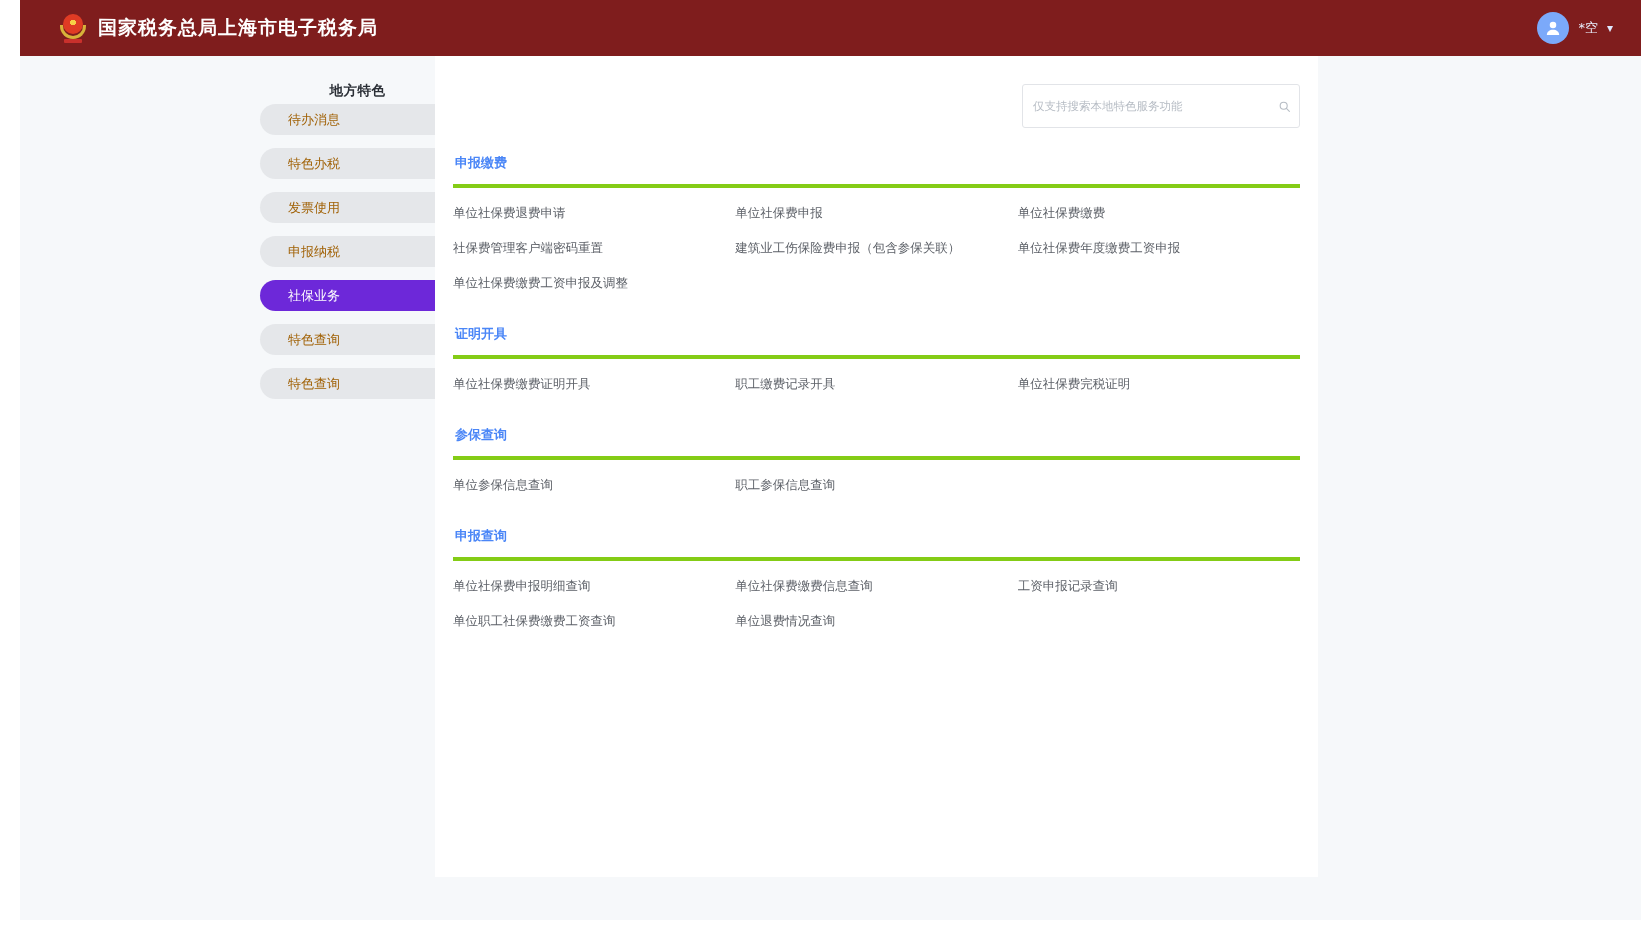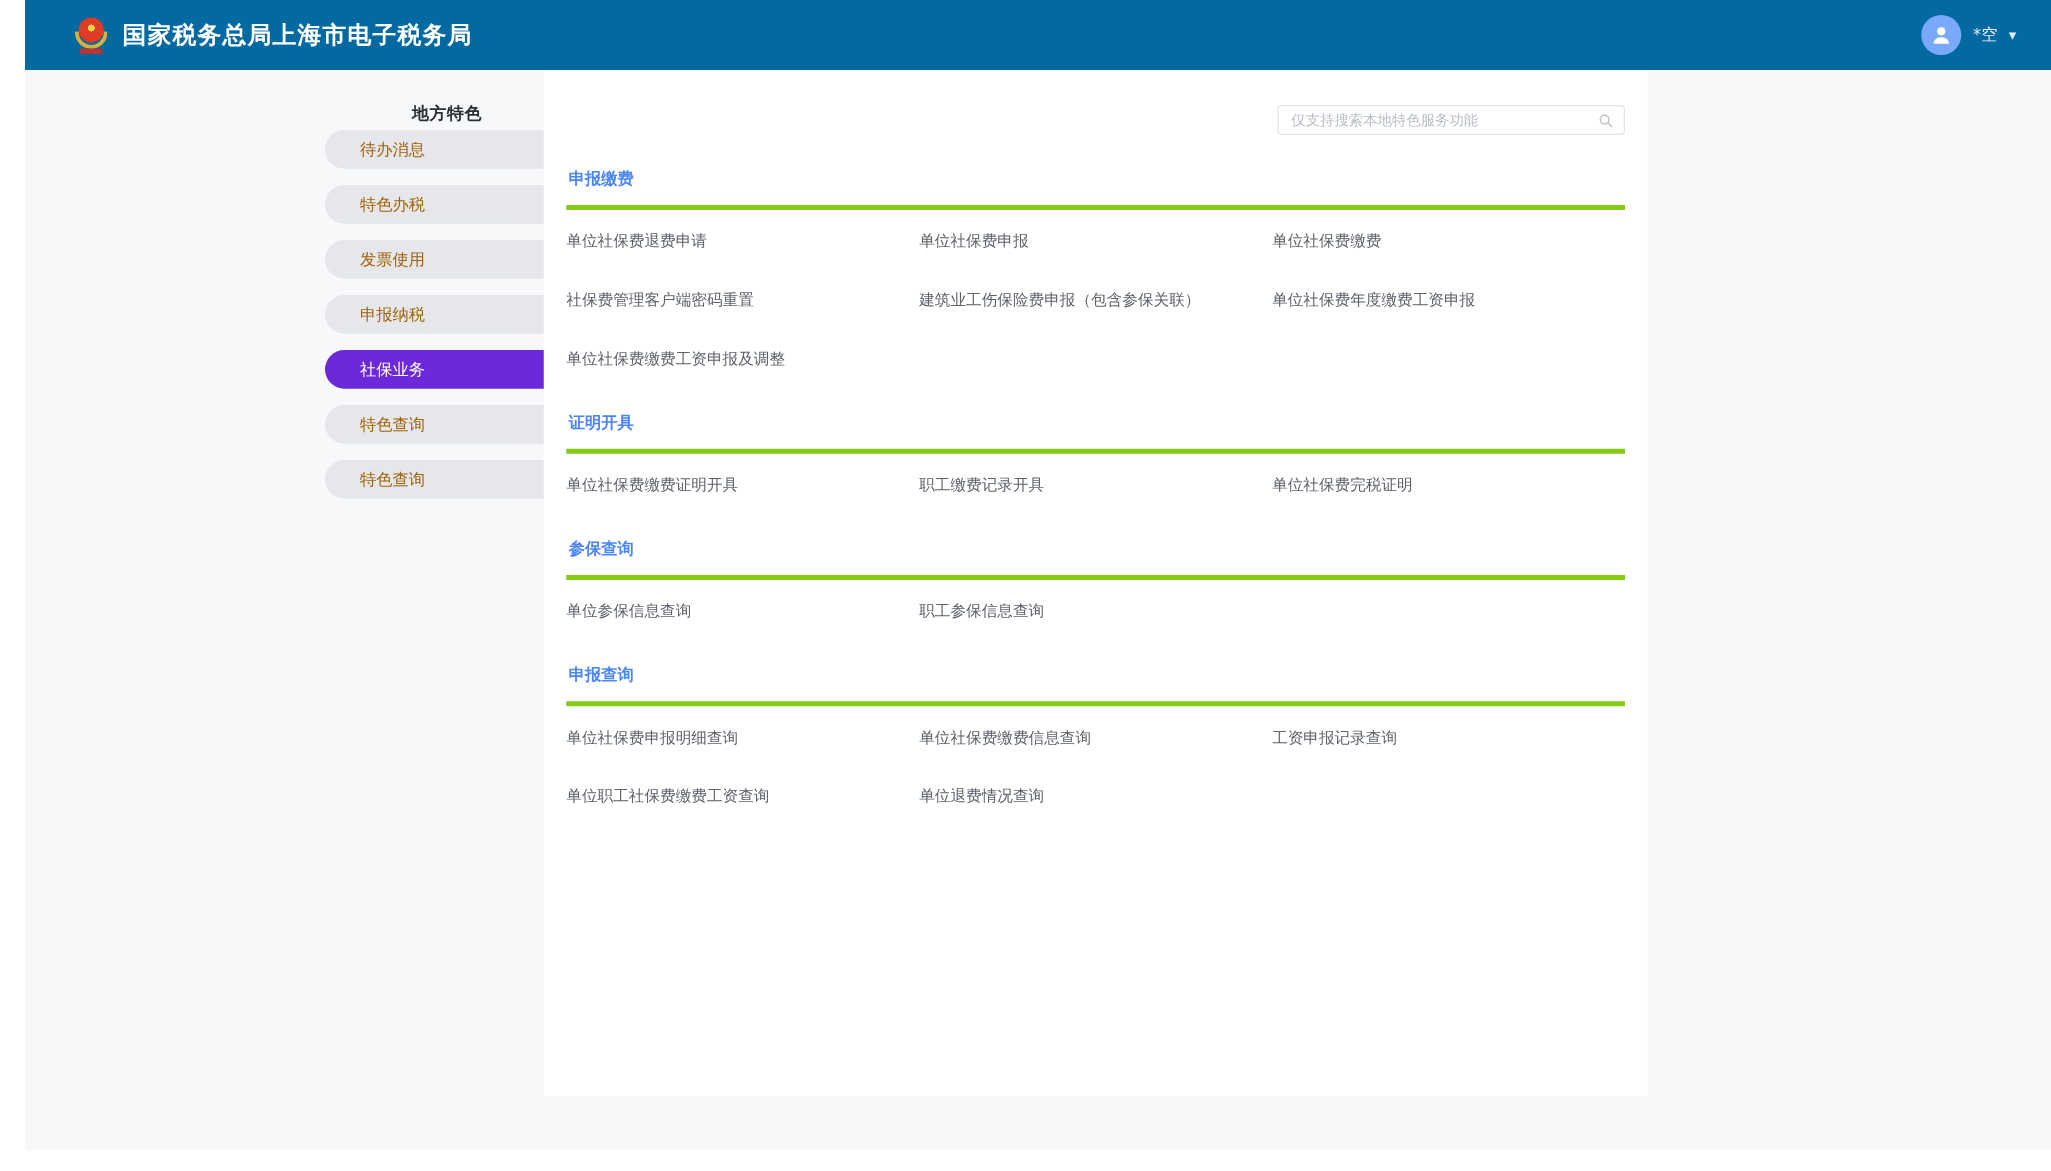--- a/index.html
+++ b/index.html
@@ -20,7 +20,7 @@
     position: absolute;
     left: 20px; top: 0;
     width: 1621px; height: 56px;
-    background: #0369a1;
+    background: #7f1d1d;
     display: flex;
     align-items: center;
     padding: 0 28px 0 40px;

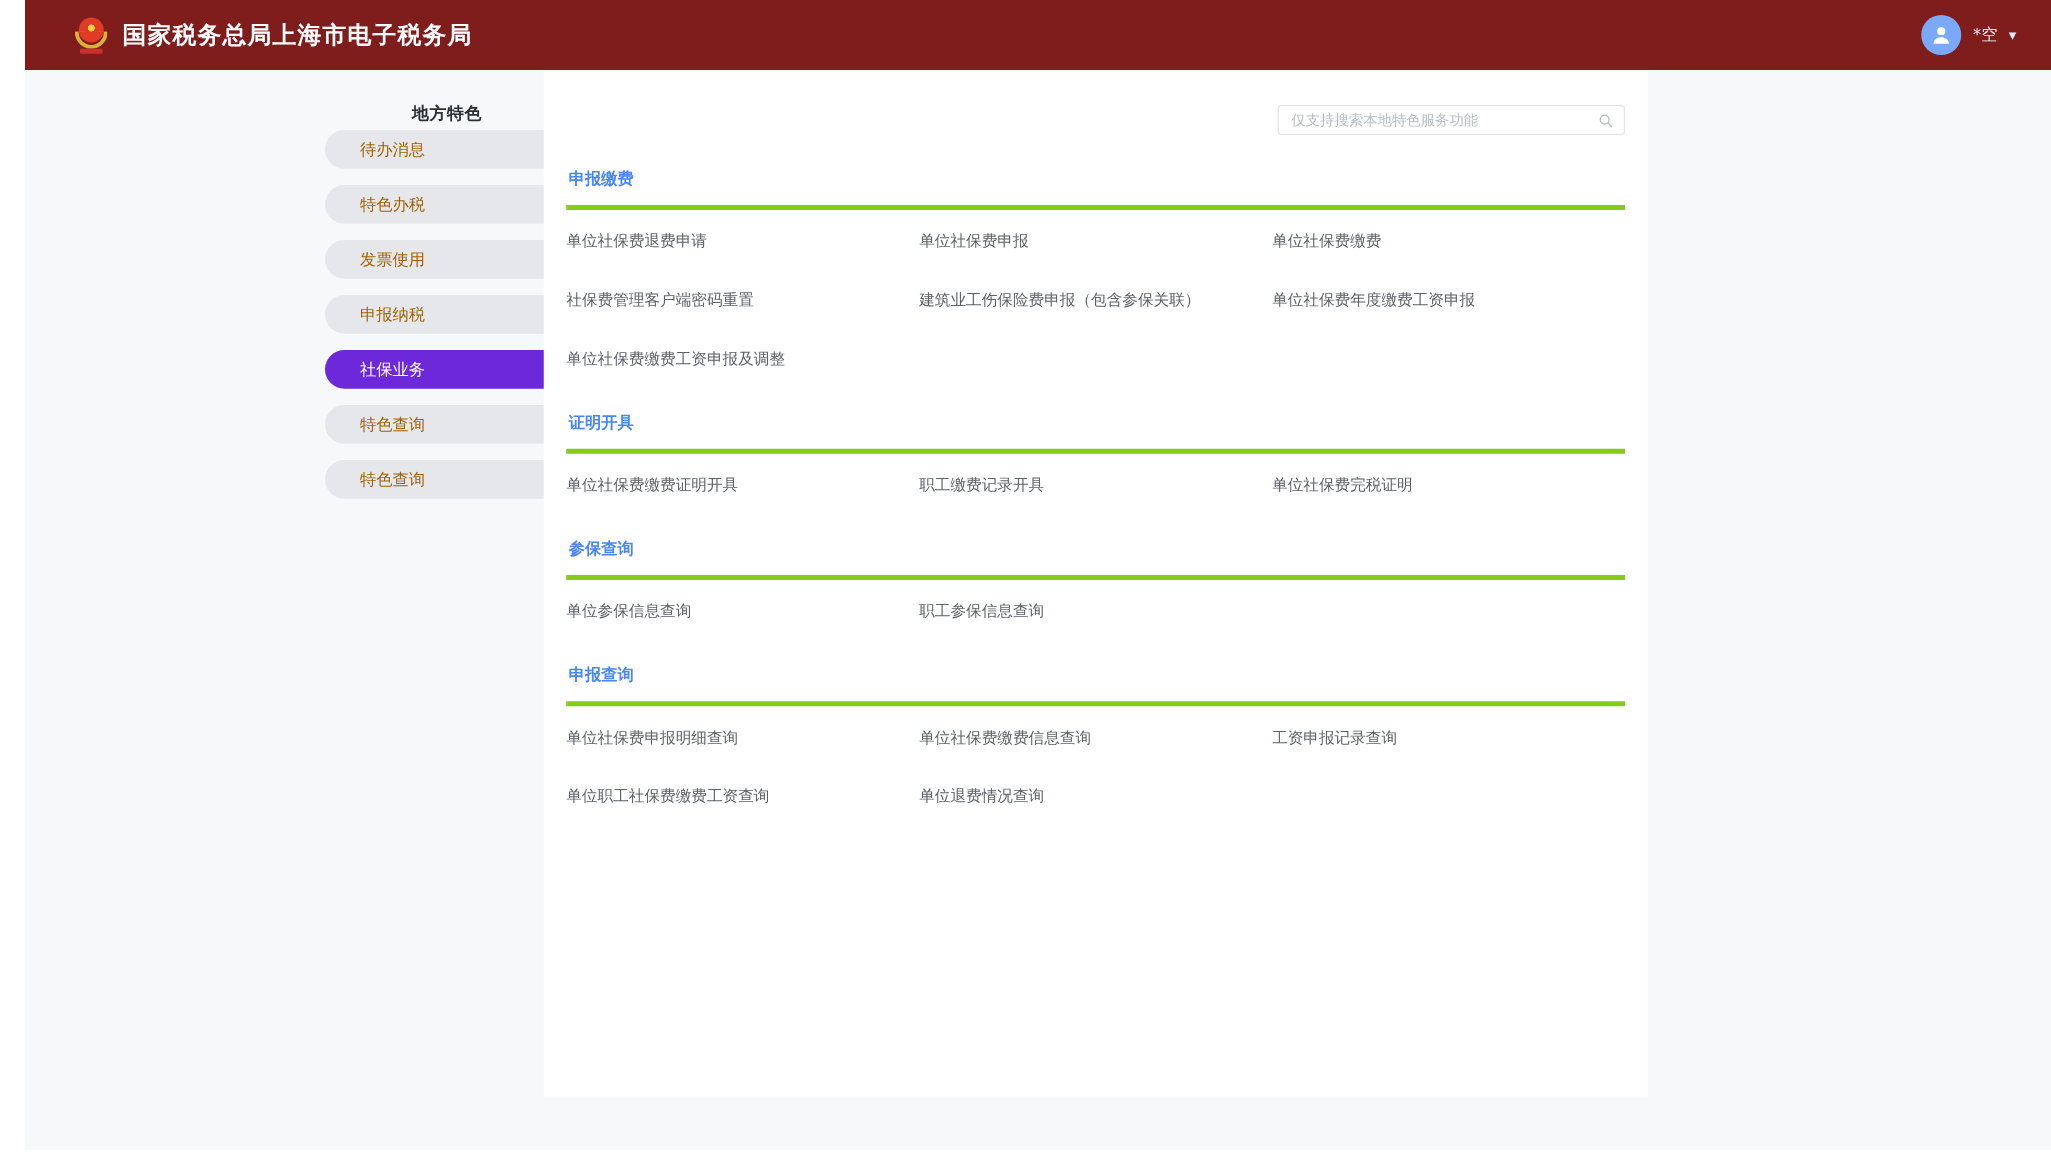--- a/index.html
+++ b/index.html
@@ -150,7 +150,7 @@
     padding: 28px 18px 0 0;
   }
   .search-box {
-    width: 278px; height: 24px;
+    width: 278px; height: 44px;
     border: 1px solid #e2e4e8;
     border-radius: 3px;
     display: flex;

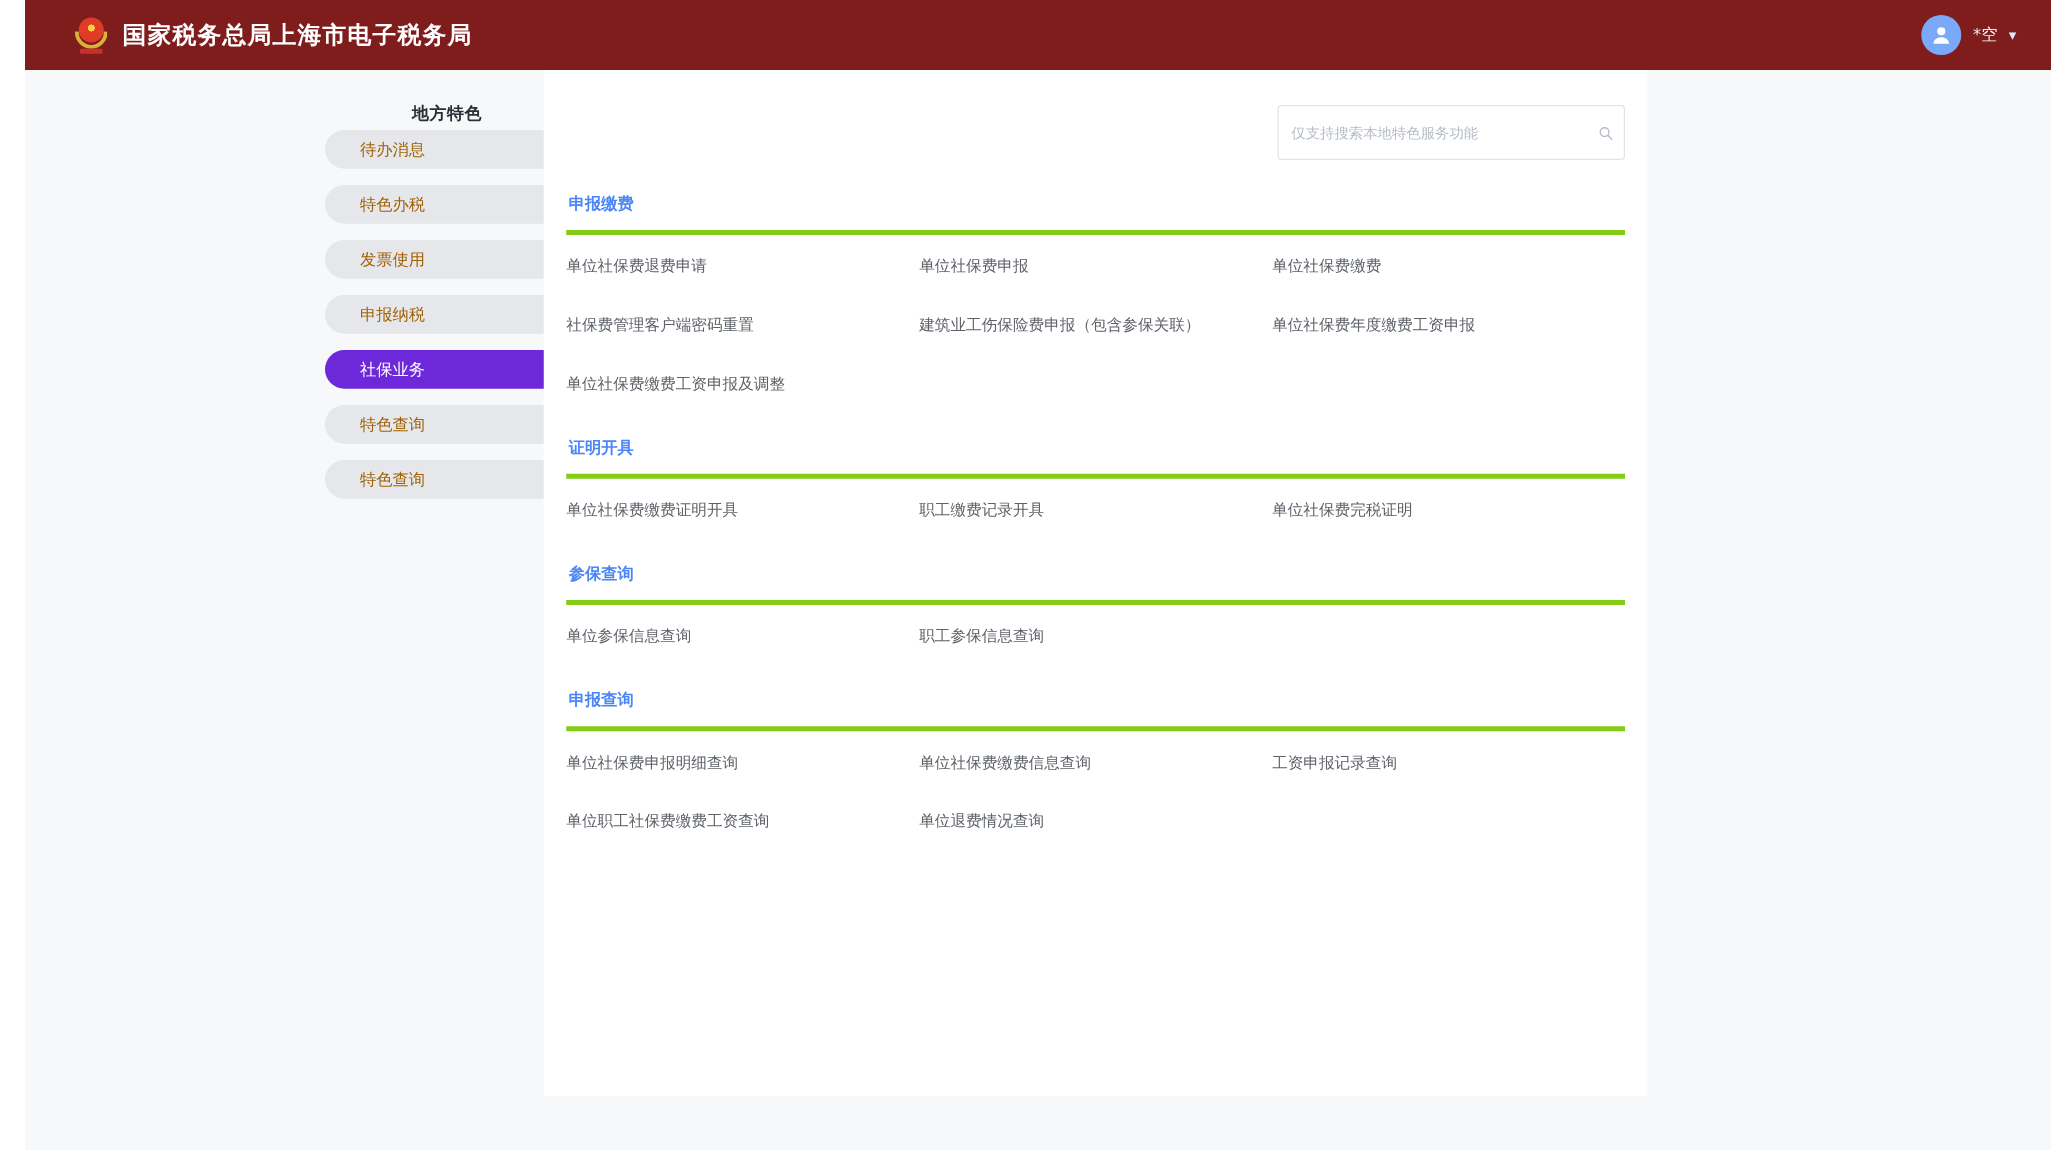--- a/index.html
+++ b/index.html
@@ -182,7 +182,7 @@
   .grid {
     display: grid;
     grid-template-columns: repeat(3, 1fr);
-    row-gap: 16px;
+    row-gap: 4px;
     padding-top: 9px;
   }
   .link-item {

